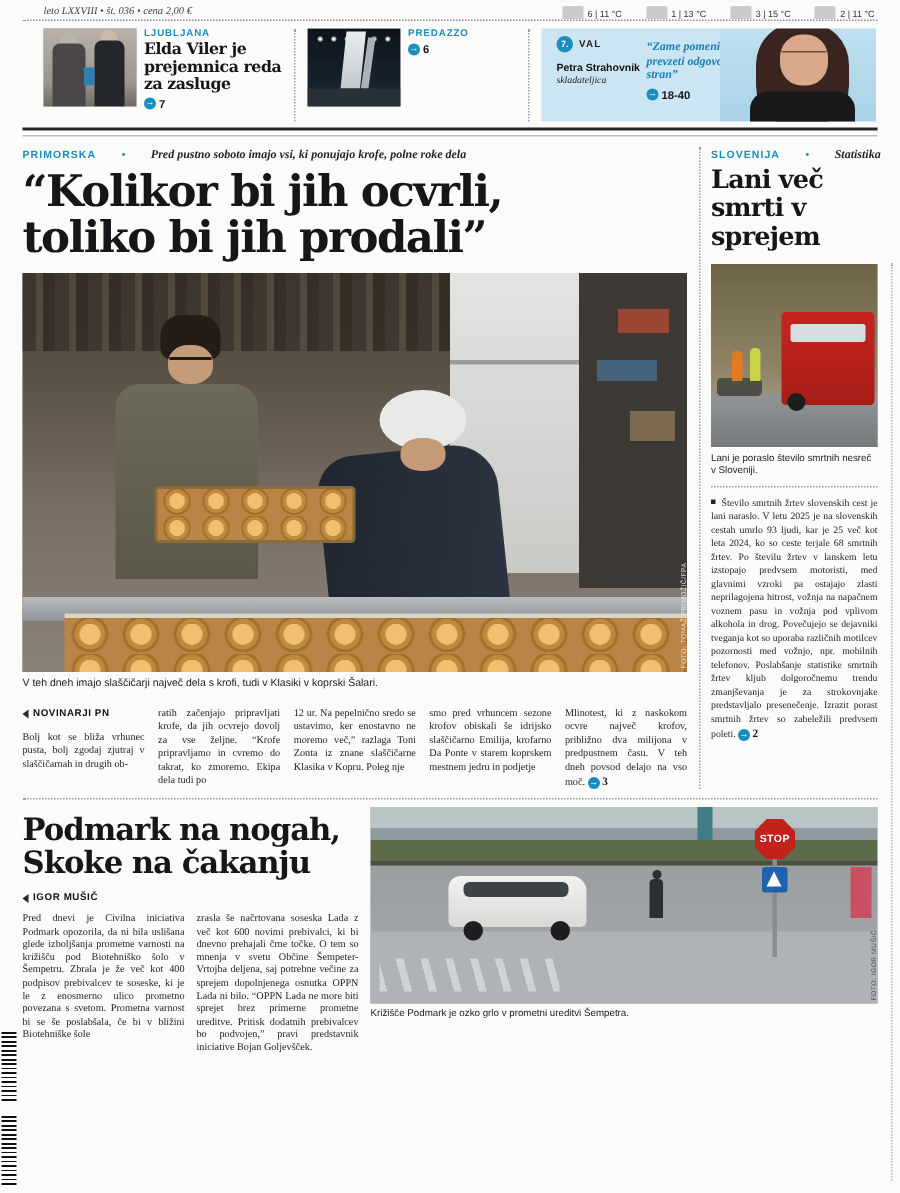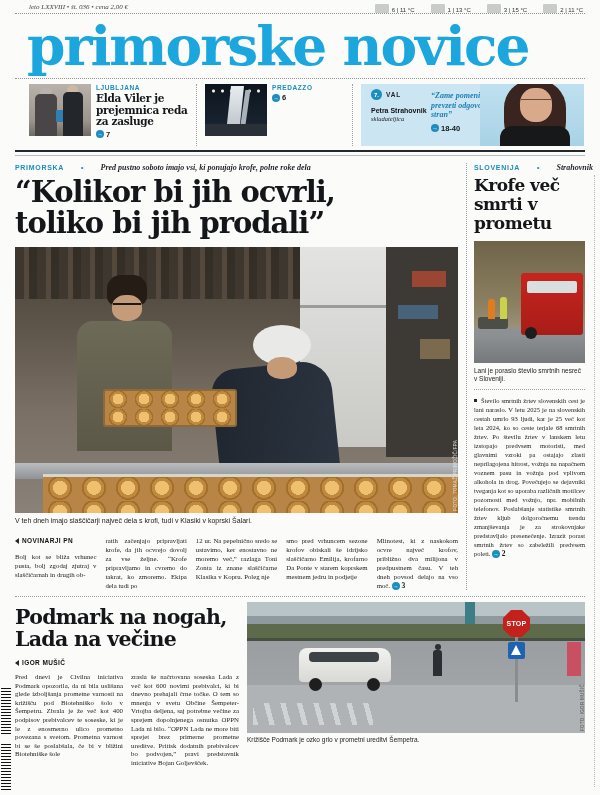--- a/index.html
+++ b/index.html
@@ -195,9 +195,6 @@
     </div>
   </div>
 
-  <div class="masthead">
-    <div class="masthead-title">primorske novice</div>
-  </div>
 
   <div class="teasers">
     <div class="teaser">

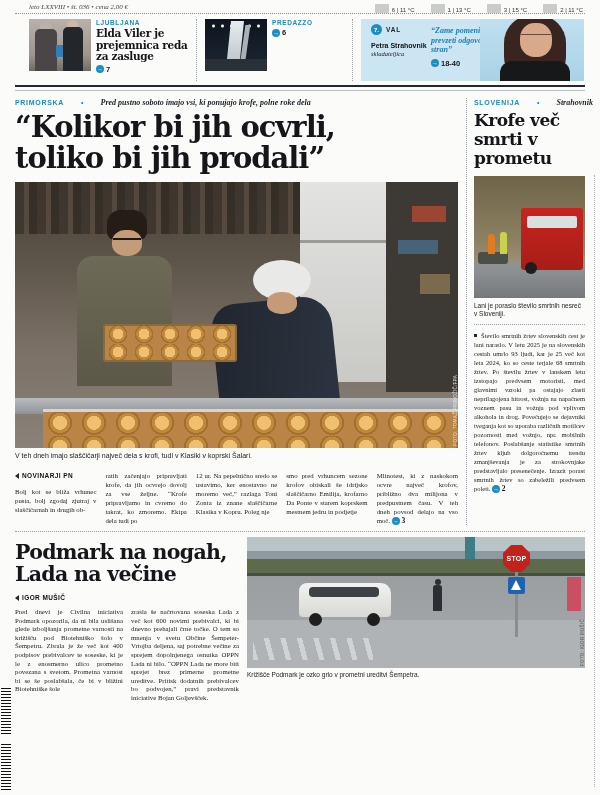--- a/index.html
+++ b/index.html
@@ -318,7 +318,7 @@
       <div class="kicker-row">
         <span class="section-tag">SLOVENIJA</span>
         <span class="kicker-dot">•</span>
-        <span class="kicker-text">Strahovnik</span>
+        <span class="kicker-text">Statistika</span>
       </div>
       <div class="headline-side">Krofe več smrti v prometu</div>
       <div class="photo side-photo">

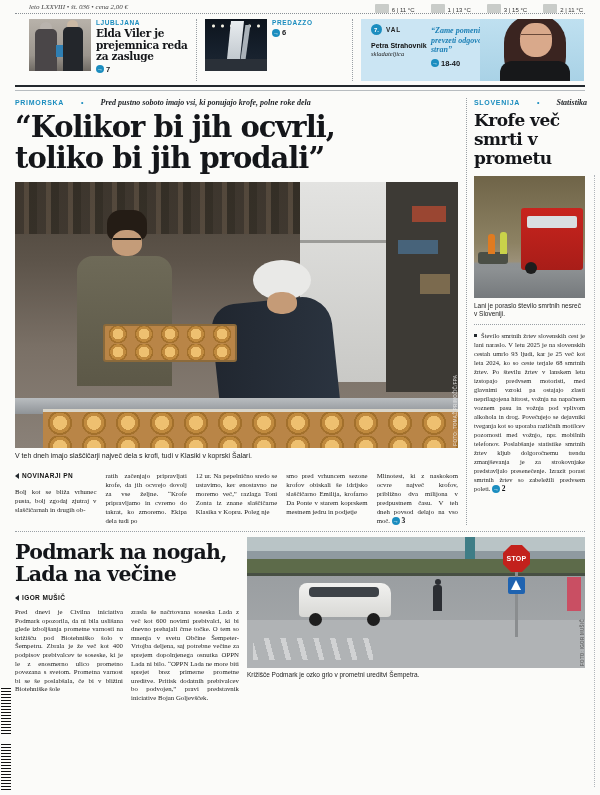--- a/index.html
+++ b/index.html
@@ -320,7 +320,7 @@
         <span class="kicker-dot">•</span>
         <span class="kicker-text">Statistika</span>
       </div>
-      <div class="headline-side">Krofe več smrti v prometu</div>
+      <div class="headline-side">Lani več smrti v sprejem</div>
       <div class="photo side-photo">
         <div class="sp-trees"></div>
         <div class="sp-road"></div>

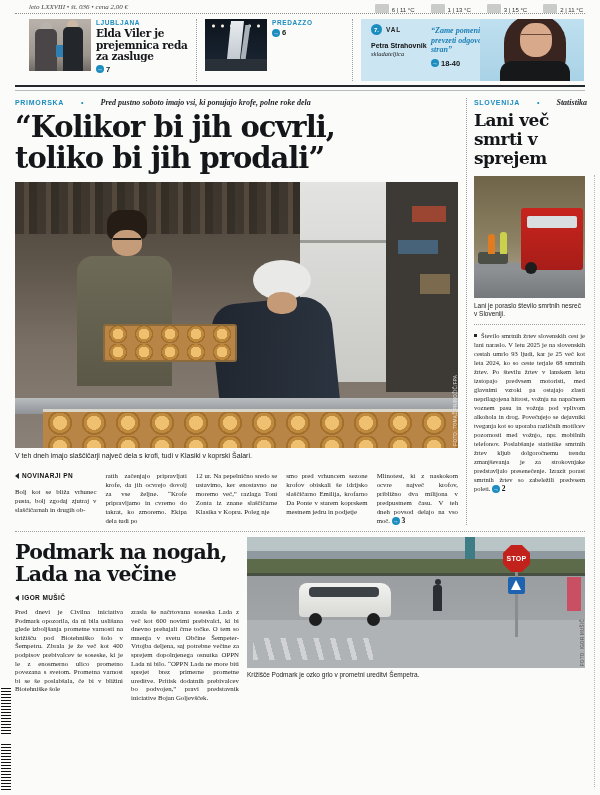--- a/index.html
+++ b/index.html
@@ -347,7 +347,7 @@
   <div class="bottom">
     <div class="bottom-left">
       <div class="headline-bottom">Podmark na nogah,
-Lada na večine</div>
+Skoke na čakanju</div>
       <div class="byline bottom-byline">
         <span class="byline-marker"></span>
         <span class="byline-name">IGOR MUŠIČ</span>

